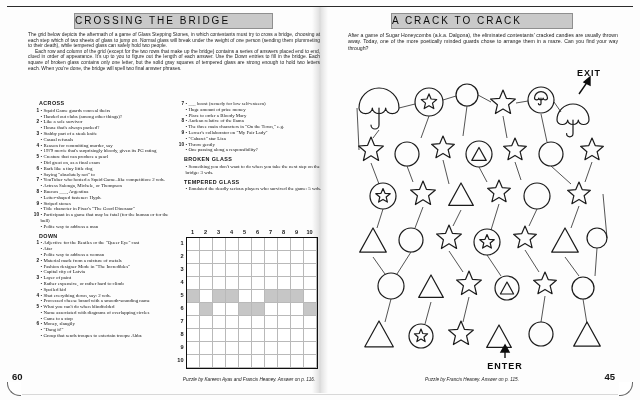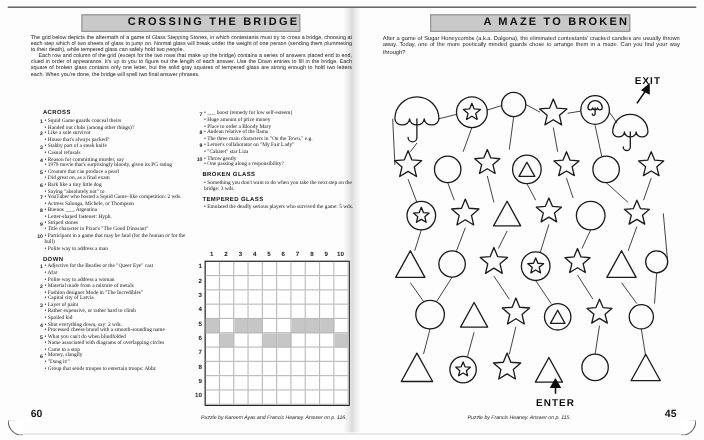--- a/index.html
+++ b/index.html
@@ -13,8 +13,8 @@
   .curl.r{right:7px;border-top:none;border-left:none;border-radius:0 0 13px 0}
 
   .title-bar{position:absolute;top:13px;height:14px;background:var(--title-bg,#c9c9c9);
-    border:1px solid #8f8f8f;font-weight:bold;font-size:10px;line-height:13px;letter-spacing:2px;
-    text-align:right;color:#0d0d0d}
+    border:1px solid #8f8f8f;font-weight:normal;font-size:10px;line-height:13px;letter-spacing:2px;
+    text-align:left;color:#0d0d0d}
   .tb-left{left:74px;width:197px}
   .tb-right{left:391px;width:180px}
 

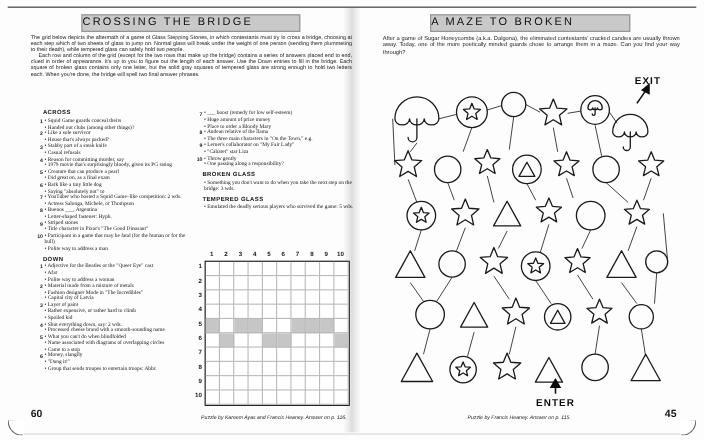--- a/index.html
+++ b/index.html
@@ -406,7 +406,7 @@
 <div class="credit credit-left">Puzzle by Kareem Ayas and Francis Heaney. Answer on p. 116.</div>
 <div class="pagenum pn-left">60</div>
 
-<div class="title-bar tb-right">A MAZE TO BROKEN</div>
+<div class="title-bar tb-right">A CRACK TO CRACK</div>
 <div class="intro intro-right">
   <p>After a game of Sugar Honeycombs (a.k.a. Dalgona), the eliminated contestants' cracked candies are usually thrown away. Today, one of the more poetically minded guards chose to arrange them in a maze. Can you find your way through?</p>
 </div>

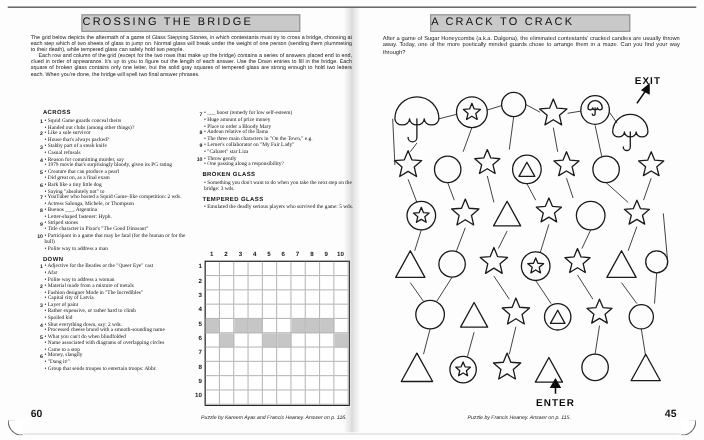--- a/index.html
+++ b/index.html
@@ -48,7 +48,7 @@
   .credit-left{left:133px;width:232px}
   .credit-right{left:363px;width:218px}
   .pagenum{position:absolute;top:371px;font-weight:bold;font-size:9.5px}
-  .pn-left{left:28px}
+  .pn-left{left:12px}
   .pn-right{right:25px}
 
   #maze{position:absolute;left:345px;top:62px}

